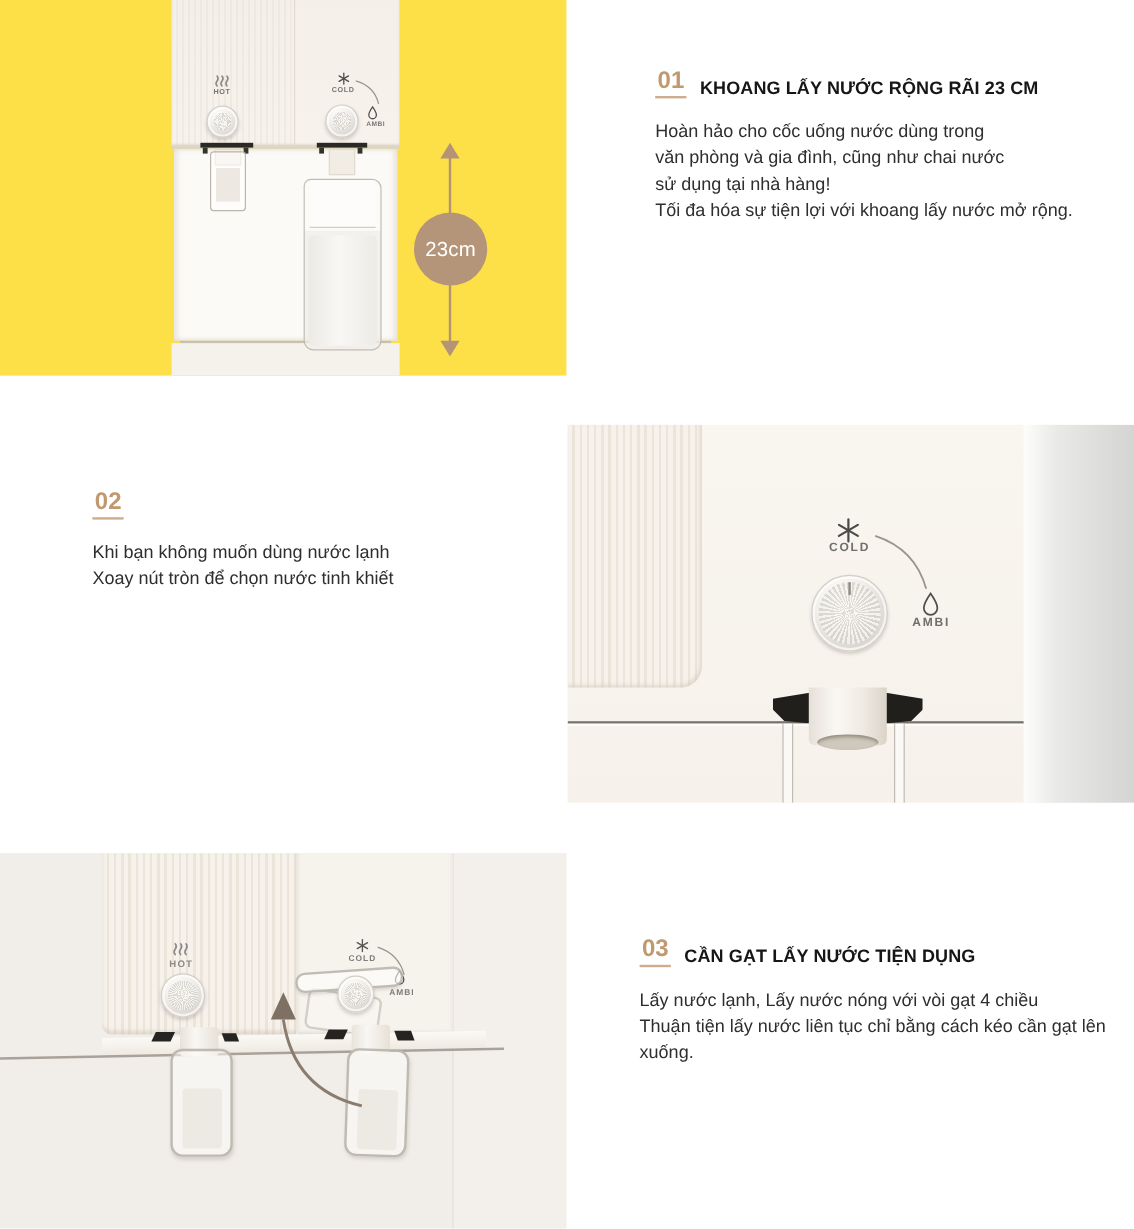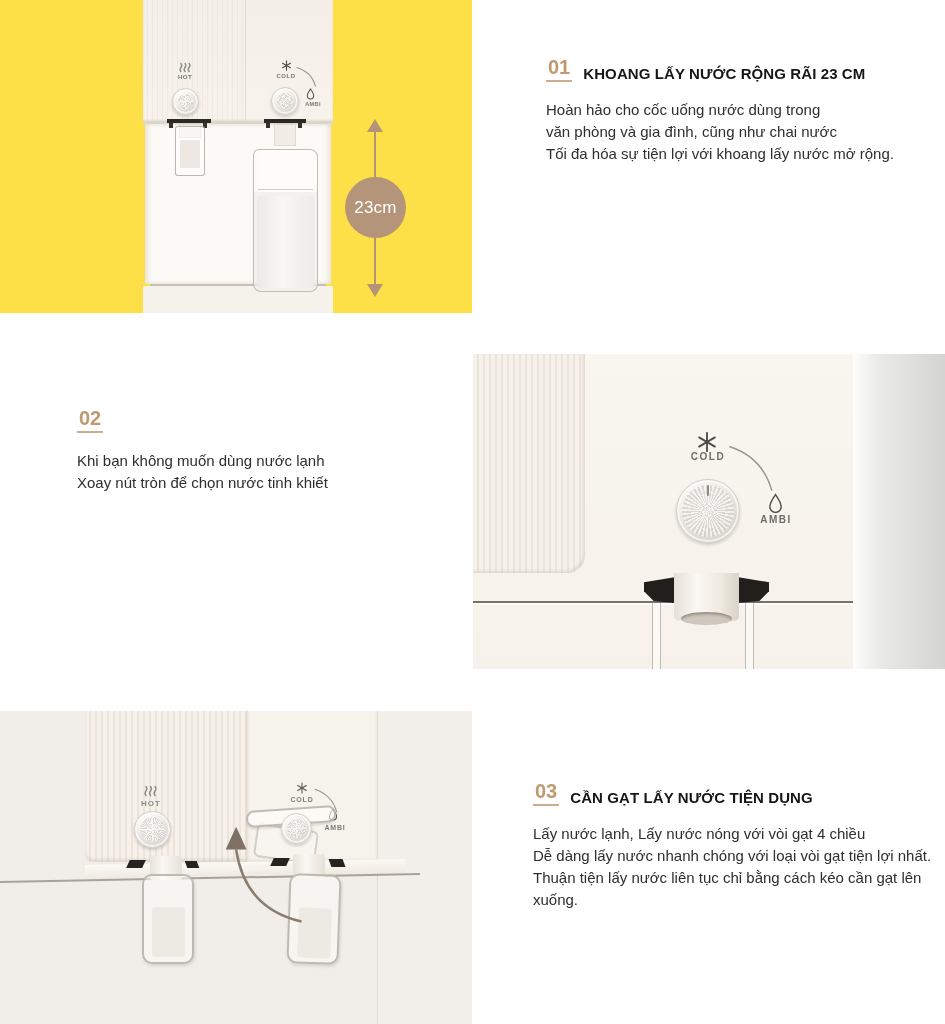--- a/index.html
+++ b/index.html
@@ -186,6 +186,7 @@
     <div class="sec-body">
       <div>Hoàn hảo cho cốc uống nước dùng trong</div>
       <div>văn phòng và gia đình, cũng như chai nước</div>
+      <div>sử dụng tại nhà hàng!</div>
       <div>Tối đa hóa sự tiện lợi với khoang lấy nước mở rộng.</div>
     </div>
   </div>

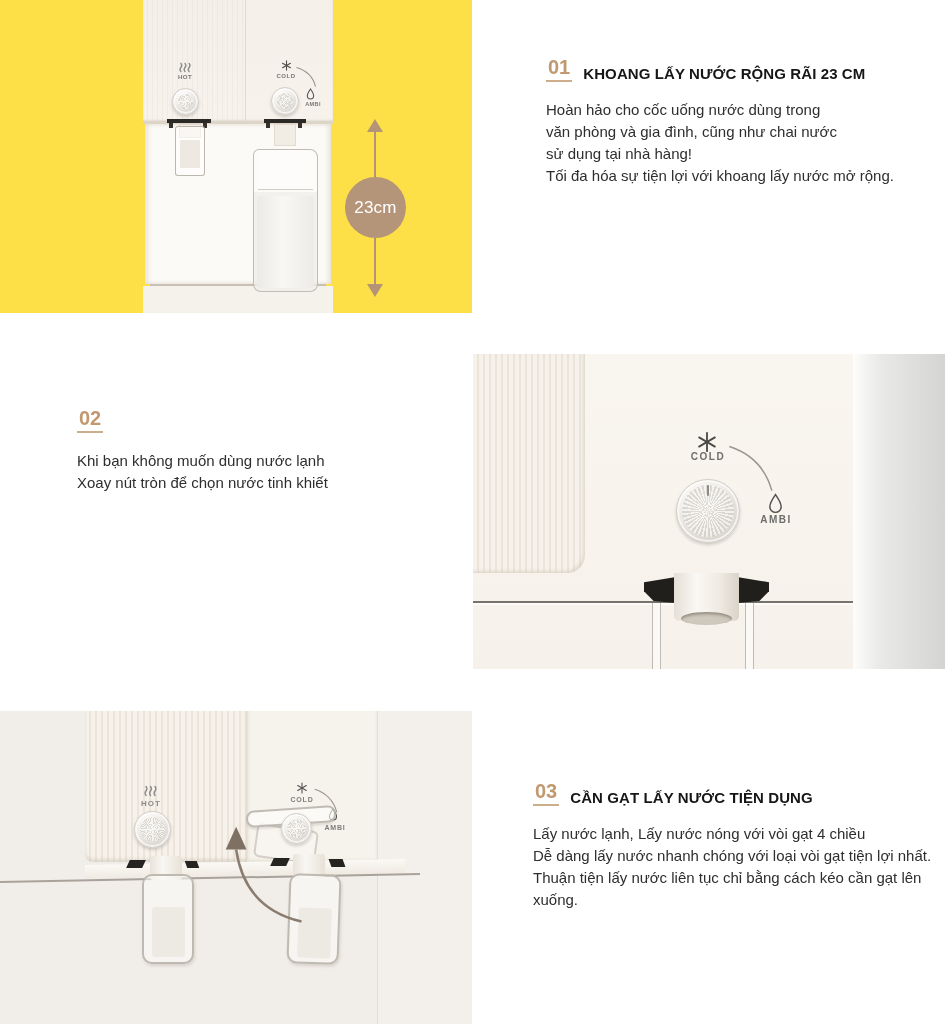--- a/index.html
+++ b/index.html
@@ -304,7 +304,6 @@
     </div>
     <div class="sec-body">
       <div>Lấy nước lạnh, Lấy nước nóng với vòi gạt 4 chiều</div>
-      <div>Dễ dàng lấy nước nhanh chóng với loại vòi gạt tiện lợi nhất.</div>
       <div>Thuận tiện lấy nước liên tục chỉ bằng cách kéo cần gạt lên</div>
       <div>xuống.</div>
     </div>

